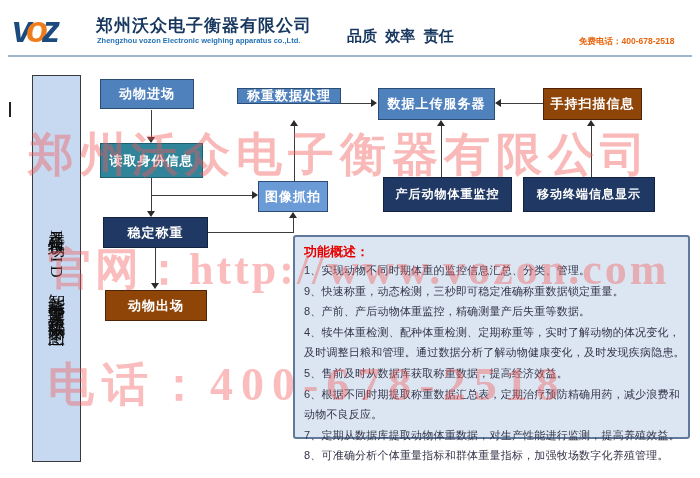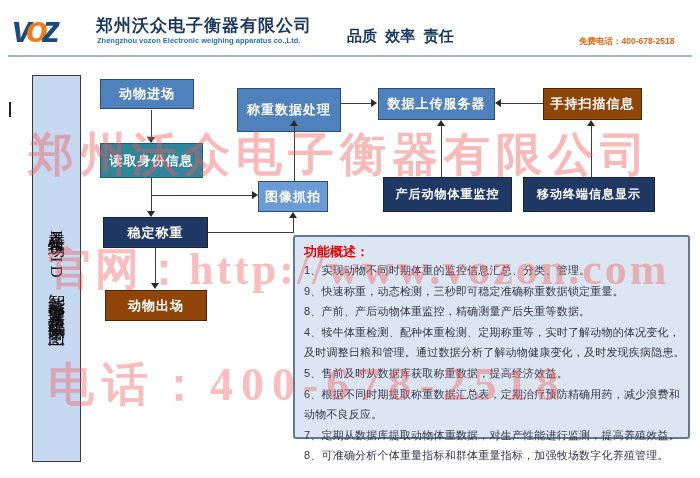--- a/index.html
+++ b/index.html
@@ -34,7 +34,7 @@
   .n-navy{background:#1f3864;border:1px solid #13233f;}
   .n-brown{background:#8f4408;border:1px solid #4d2405;}
   #nd-entry{left:100px;top:79px;width:94px;height:30px;}
-  #nd-process{left:237px;top:88px;width:104px;height:44px;}
+  #nd-process{left:237px;top:88px;width:104px;height:16px;}
   #nd-server{left:378px;top:88px;width:117px;height:32px;}
   #nd-handheld{left:543px;top:88px;width:99px;height:32px;}
   #nd-readid{left:100px;top:143px;width:103px;height:35px;}

